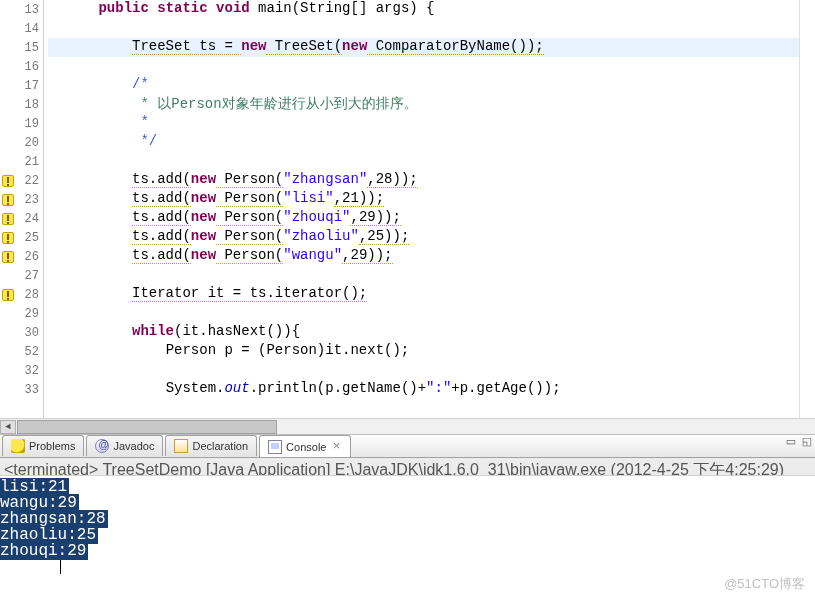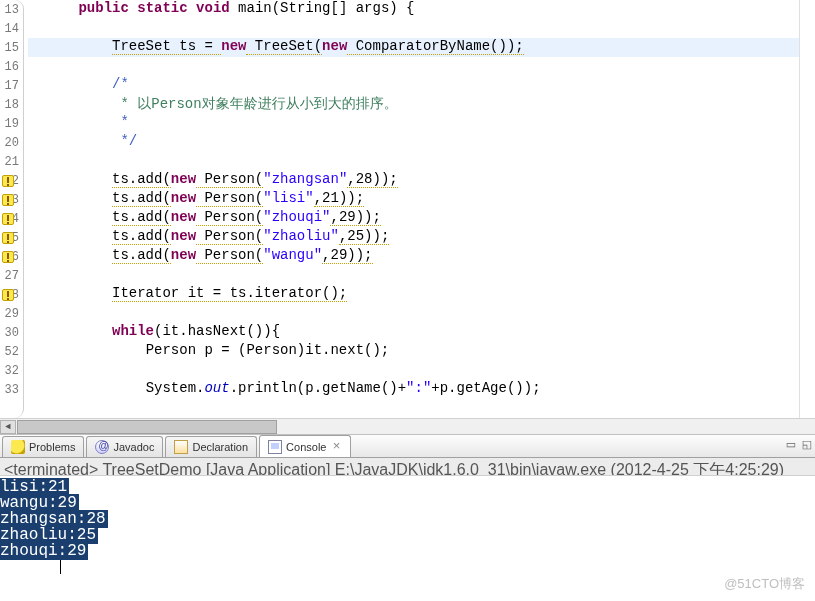--- a/index.html
+++ b/index.html
@@ -5,7 +5,7 @@
 * { box-sizing: border-box; margin: 0; padding: 0; }
 body { font-family: "Courier New", monospace; font-size: 13px; background: #fff; width: 815px; height: 601px; overflow: hidden; position: relative; }
 .editor-area { display: flex; height: 418px; overflow: hidden; background: #fff; }
-.gutter { width: 24px; background: #fff; border-right: 1px solid #d0d0d0; border-radius: 9px; }
+.gutter { width: 44px; background: #fff; border-right: 1px solid #d0d0d0; }
 .gutter-line { height: 19px; display: flex; align-items: center; justify-content: flex-end; padding-right: 4px; color: #787878; font-size: 12px; position: relative; }
 .warn-icon { position: absolute; left: 2px; width: 12px; height: 12px; background: #fce94f; border: 1px solid #c4a000; border-radius: 2px; }
 .warn-icon::after { content: ""; position: absolute; left: 4px; top: 1px; width: 2px; height: 6px; background: #8f5902; }

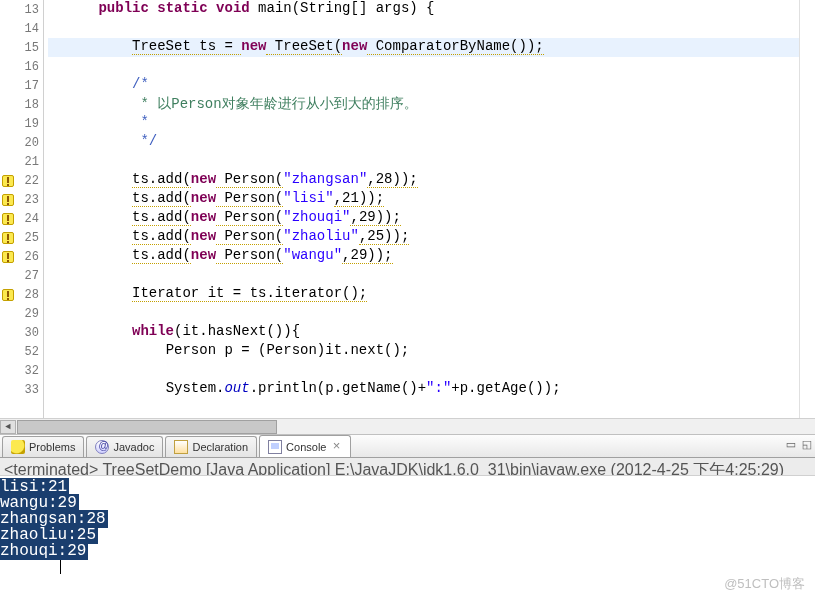--- a/index.html
+++ b/index.html
@@ -23,7 +23,7 @@
 .hscroll { height: 16px; background: #f0f0f0; border-top: 1px solid #d0d0d0; display: flex; align-items: center; }
 .hscroll .arrow { width: 16px; height: 14px; background: #e0e0e0; border: 1px solid #b0b0b0; text-align: center; font-size: 9px; line-height: 12px; color: #555; }
 .hscroll .thumb { width: 260px; height: 14px; background: #c8c8c8; border: 1px solid #a0a0a0; margin-left: 1px; }
-.tabs-bar { height: 24px; background: linear-gradient(#fdfdfd,#e8e8e8); border-top: 1px solid #c0c0c0; border-bottom: 1px solid #a0a0a0; display: flex; align-items: center; font-family: Tahoma, sans-serif; font-size: 11px; padding-left: 2px; }
+.tabs-bar { height: 24px; background: linear-gradient(#fdfdfd,#e8e8e8); border-top: 1px solid #c0c0c0; border-bottom: 1px solid #a0a0a0; display: flex; align-items: flex-start; font-family: Tahoma, sans-serif; font-size: 11px; padding-left: 2px; }
 .tab { height: 21px; padding: 0 8px; border: 1px solid #a0a0a0; border-bottom: none; background: linear-gradient(#f6f6f6,#e4e4e4); margin-right: 2px; display: flex; align-items: center; gap: 4px; border-radius: 3px 3px 0 0; color: #333; }
 .tab.active { background: #fff; height: 22px; }
 .tab-icon { width: 14px; height: 14px; display: inline-block; }

